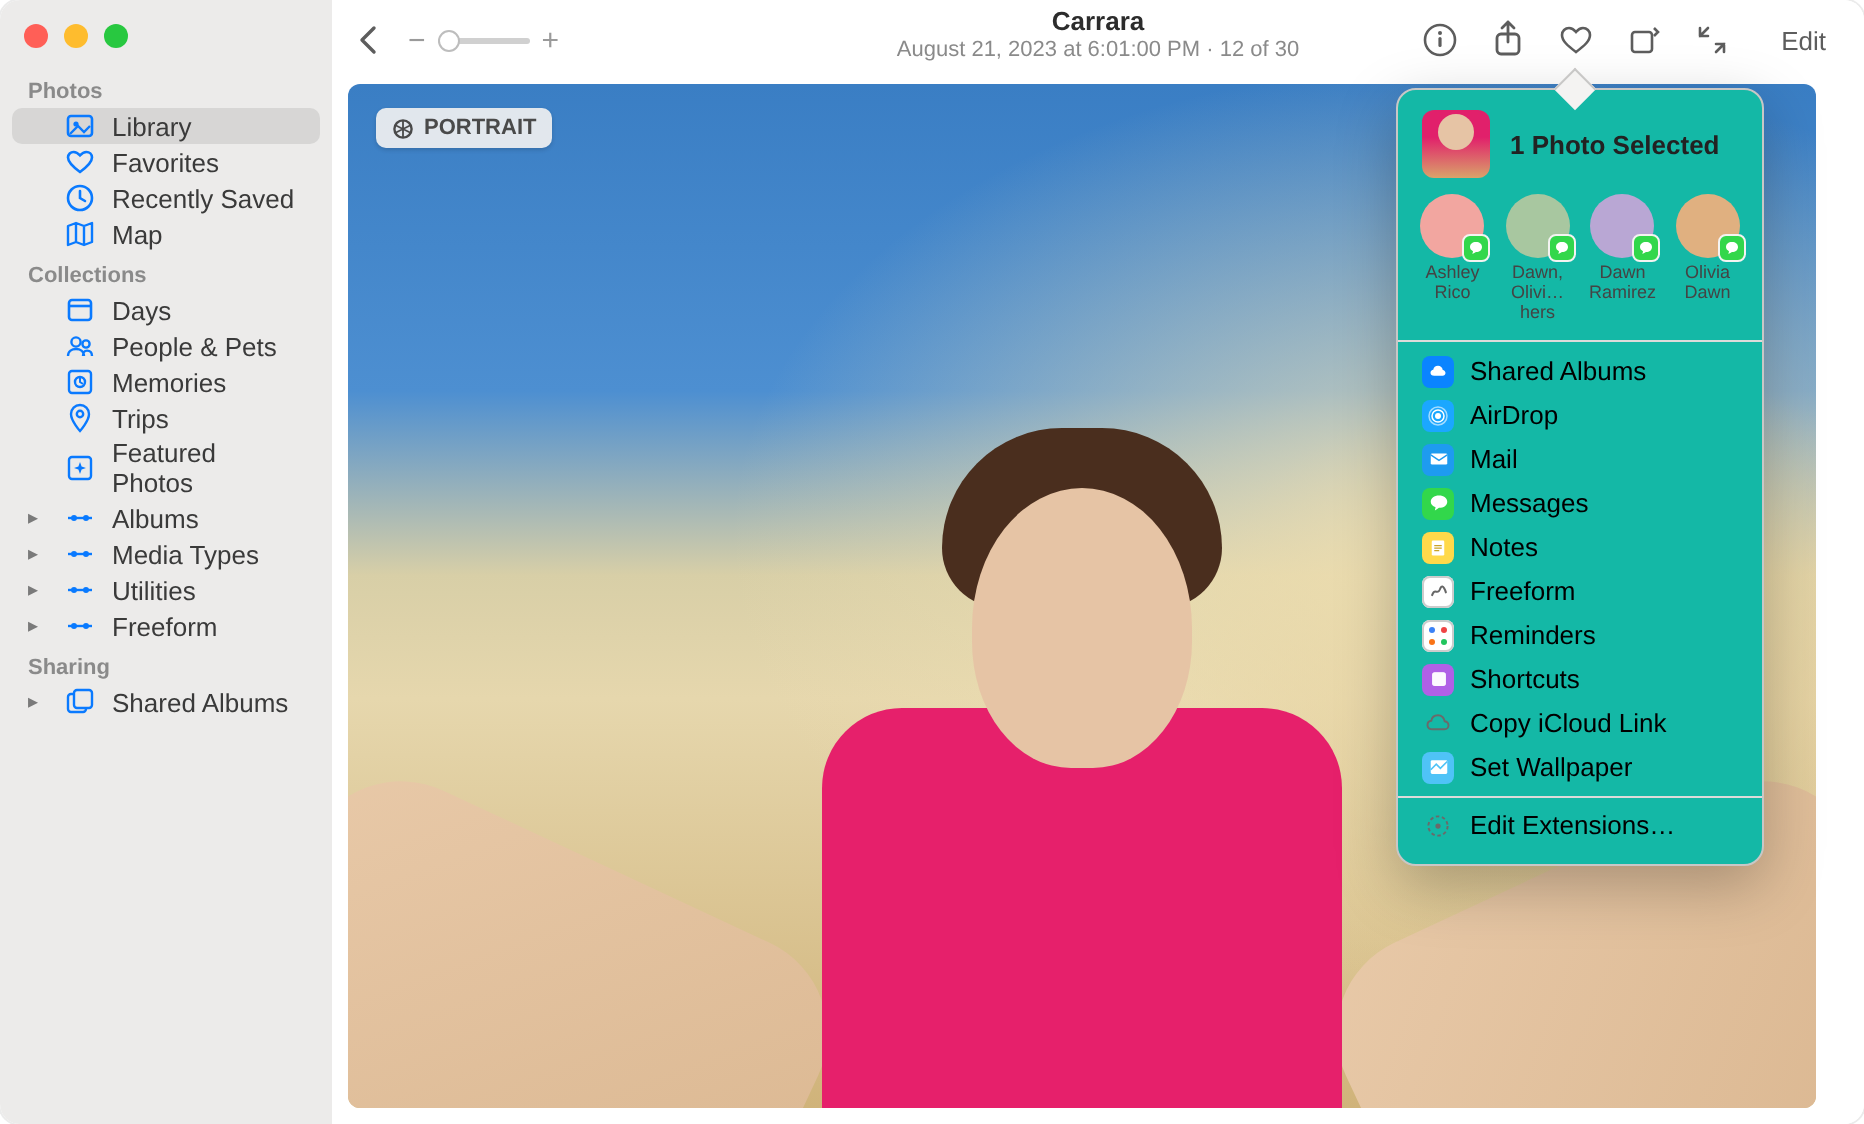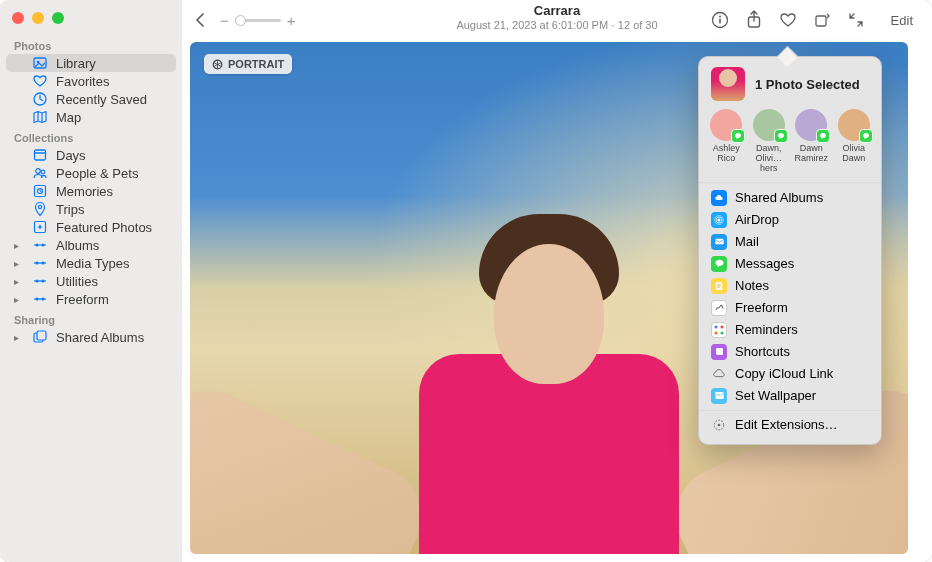--- a/index.html
+++ b/index.html
@@ -5,7 +5,7 @@
 * { margin: 0; padding: 0; box-sizing: border-box; font-family: -apple-system, BlinkMacSystemFont, "Segoe UI", Helvetica, Arial, sans-serif; }
 html, body { width: 932px; height: 562px; overflow: hidden; background: #fff; }
 .window { width: 932px; height: 562px; display: flex; background: #fff; border-radius: 10px; overflow: hidden; box-shadow: 0 0 0 1px rgba(0,0,0,0.08); }
-.sidebar { width: 182px; background: #ecebea; display: flex; flex-direction: column; font-size: 13px; color: #3a3a3a; }
+.sidebar { width: 166px; background: #ecebea; display: flex; flex-direction: column; font-size: 13px; color: #3a3a3a; }
 .traffic { display: flex; gap: 8px; padding: 12px 12px 10px 12px; }
 .dot { width: 12px; height: 12px; border-radius: 50%; }
 .dot.red { background: #ff5f57; } .dot.yellow { background: #febc2e; } .dot.green { background: #28c840; }

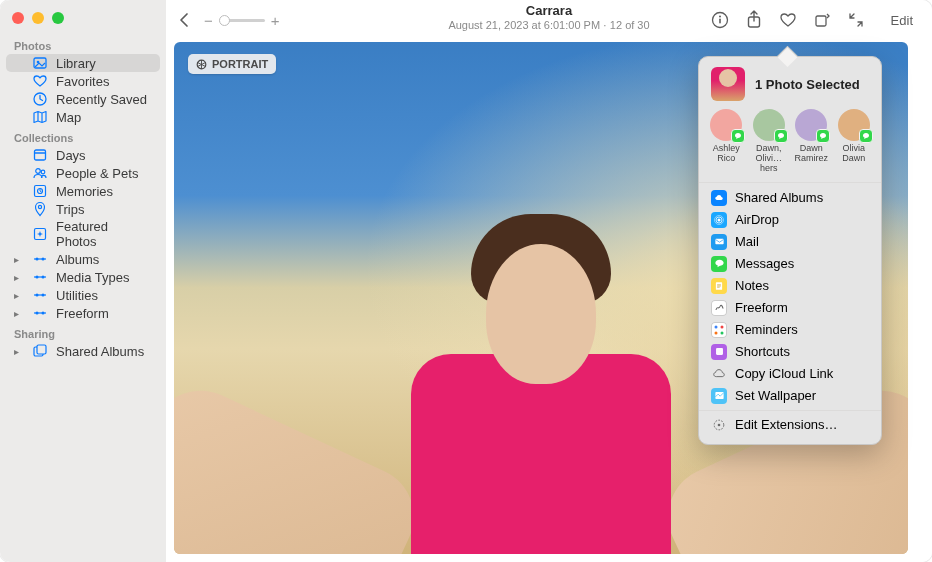--- a/index.html
+++ b/index.html
@@ -40,7 +40,7 @@
 .head { position: absolute; left: 50%; transform: translateX(-50%); bottom: 210px; width: 110px; height: 140px; background: #e6c4a5; border-radius: 50% 50% 45% 45%; }
 .hair { position: absolute; left: 50%; transform: translateX(-50%); bottom: 290px; width: 140px; height: 90px; background: #4a2e1e; border-radius: 60px 60px 30px 30px; }
 .portrait-badge { position: absolute; top: 12px; left: 14px; background: rgba(240,240,240,0.92); border-radius: 5px; padding: 4px 8px; font-size: 11px; font-weight: 600; color: #4a4a4a; display: flex; gap: 5px; align-items: center; box-shadow: 0 1px 2px rgba(0,0,0,0.15); }
-.share-popover { position: absolute; top: 56px; right: 50px; width: 184px; background: #e5e5e5; border: 1px solid #c8c7c6; border-radius: 10px; box-shadow: 0 10px 30px rgba(0,0,0,0.25); font-size: 13px; padding-bottom: 4px; z-index: 50; }
+.share-popover { position: absolute; top: 44px; right: 50px; width: 184px; background: #14b8a6; border: 1px solid #c8c7c6; border-radius: 10px; box-shadow: 0 10px 30px rgba(0,0,0,0.25); font-size: 13px; padding-bottom: 4px; z-index: 50; }
 .share-popover::before { content: ""; position: absolute; top: -8px; right: 86px; width: 14px; height: 14px; background: #f4f3f2; border-left: 1px solid #c8c7c6; border-top: 1px solid #c8c7c6; transform: rotate(45deg); }
 .share-header { display: flex; align-items: center; gap: 10px; padding: 10px 12px 8px 12px; }
 .share-thumb { width: 34px; height: 34px; border-radius: 6px; background: linear-gradient(#e1206b 40%, #d9a36a); position: relative; }

